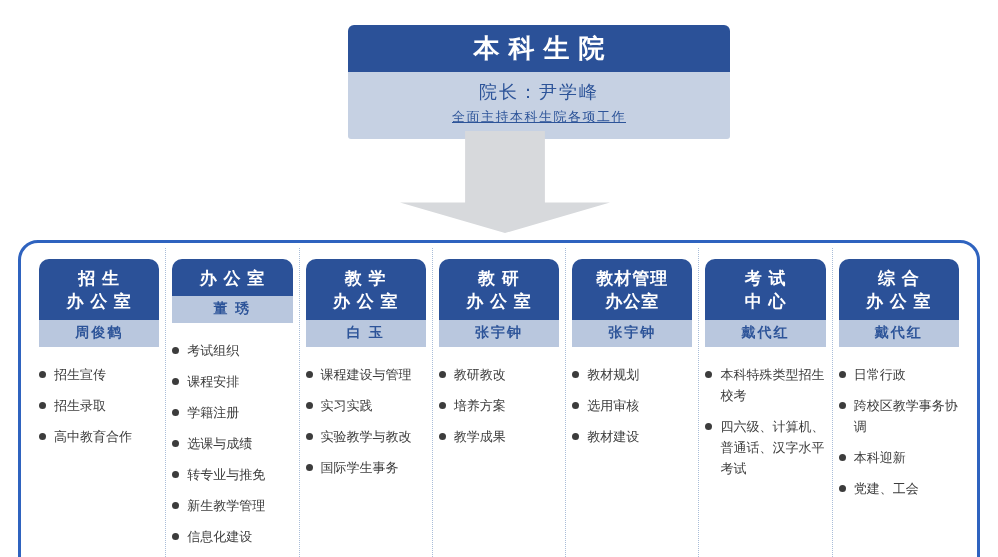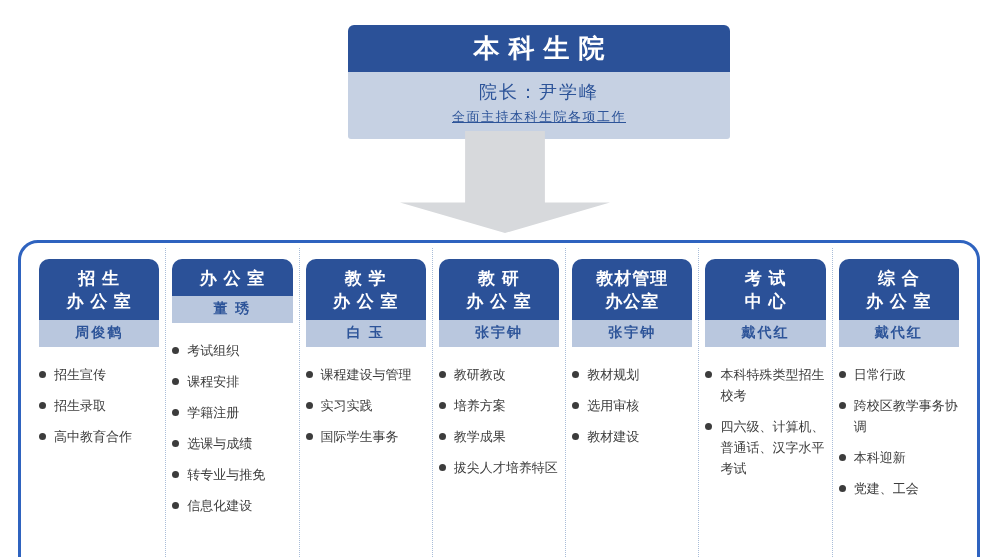--- a/index.html
+++ b/index.html
@@ -99,6 +99,7 @@
     <ul class="col-list">
           <li><span class="dot"></span><span>课程建设与管理</span></li>
           <li><span class="dot"></span><span>实习实践</span></li>
+          <li><span class="dot"></span><span>实验教学与教改</span></li>
           <li><span class="dot"></span><span>国际学生事务</span></li>
         </ul>
   </div>

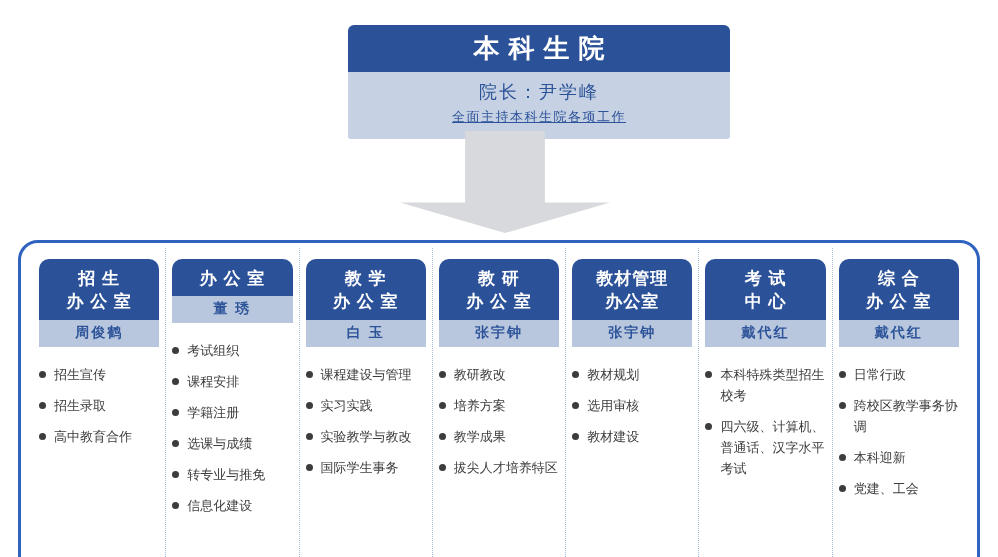--- a/index.html
+++ b/index.html
@@ -114,7 +114,6 @@
           <li><span class="dot"></span><span>教研教改</span></li>
           <li><span class="dot"></span><span>培养方案</span></li>
           <li><span class="dot"></span><span>教学成果</span></li>
-          <li><span class="dot"></span><span>拔尖人才培养特区</span></li>
         </ul>
   </div>
 

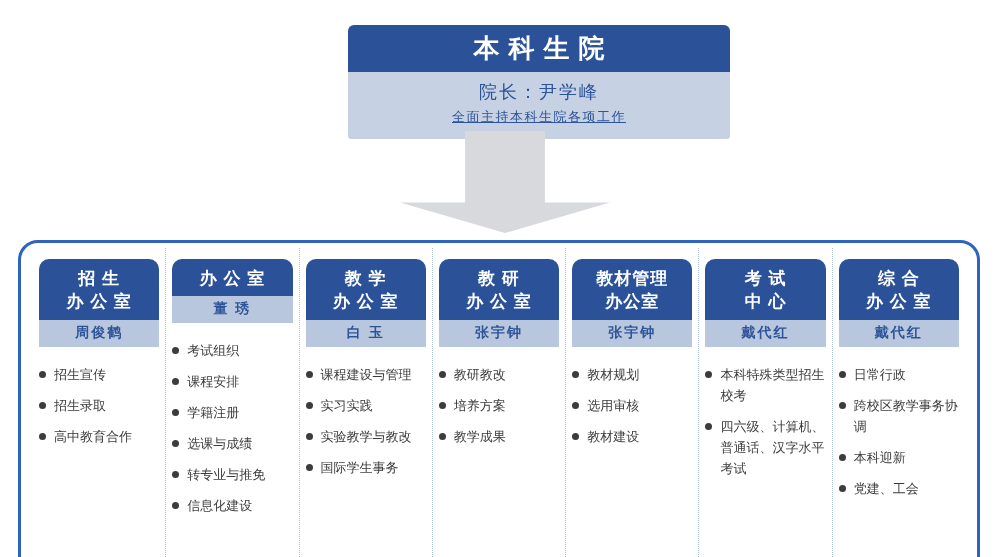--- a/index.html
+++ b/index.html
@@ -86,6 +86,7 @@
           <li><span class="dot"></span><span>学籍注册</span></li>
           <li><span class="dot"></span><span>选课与成绩</span></li>
           <li><span class="dot"></span><span>转专业与推免</span></li>
+          <li><span class="dot"></span><span>新生教学管理</span></li>
           <li><span class="dot"></span><span>信息化建设</span></li>
         </ul>
   </div>

